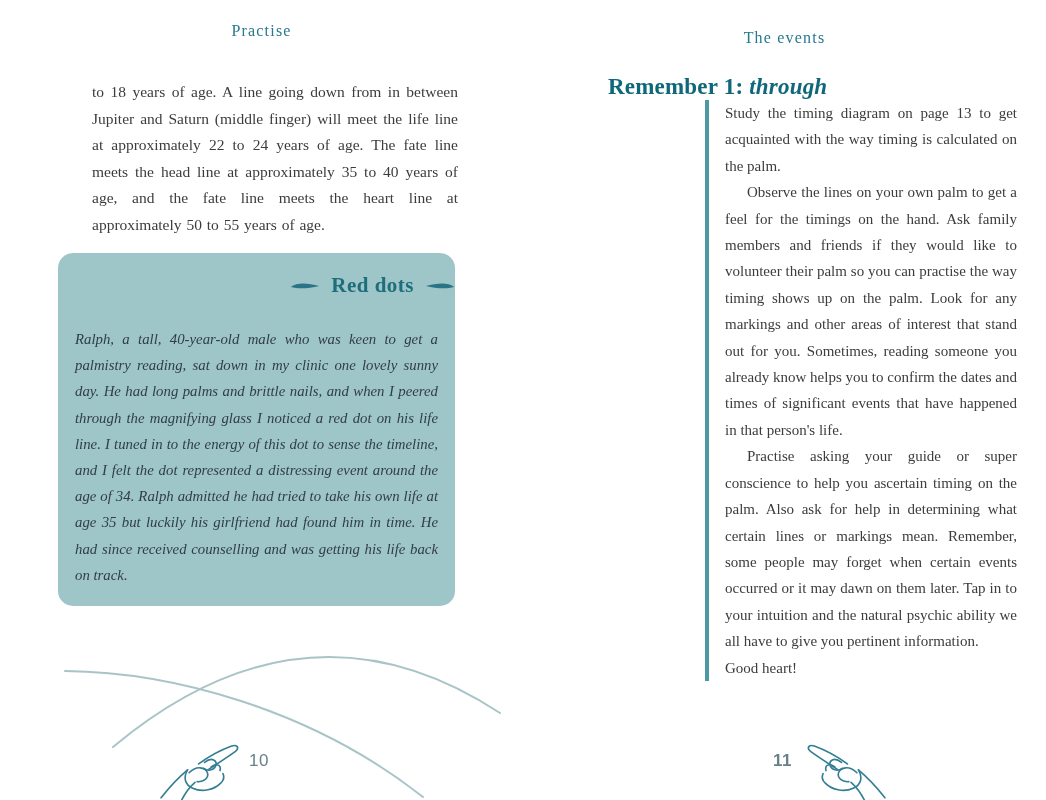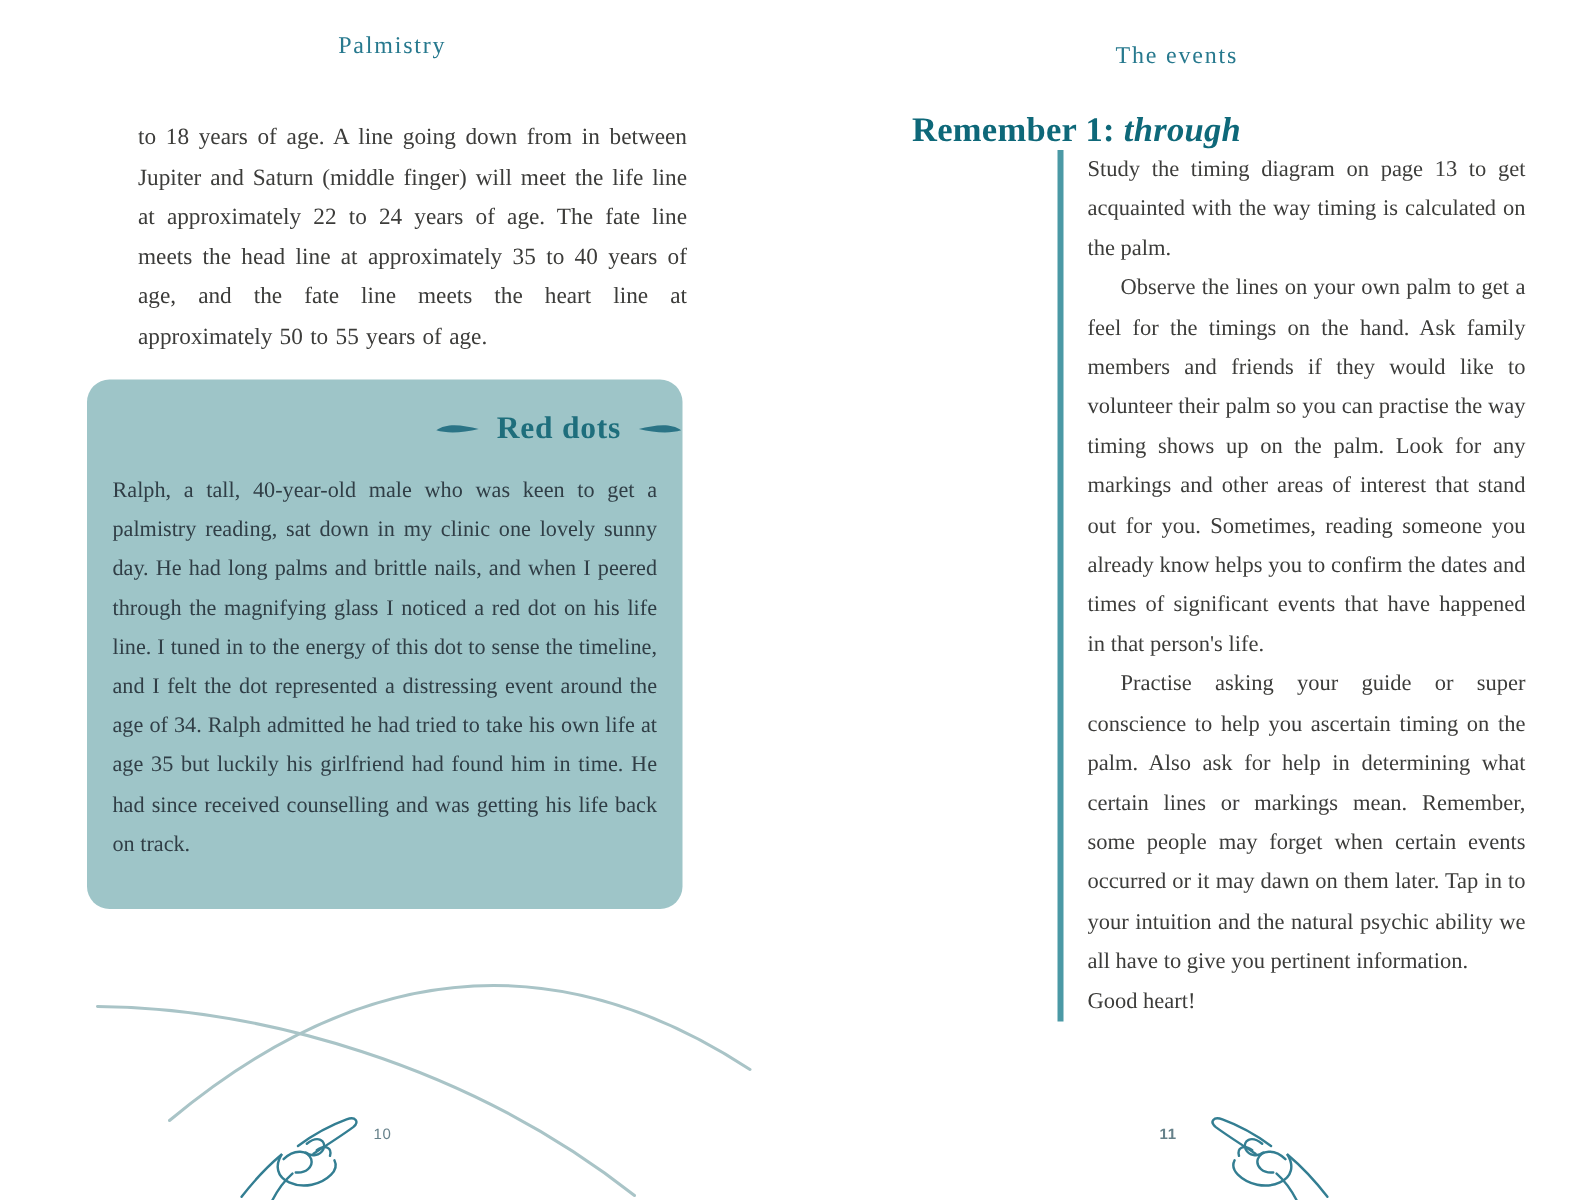--- a/index.html
+++ b/index.html
@@ -81,7 +81,7 @@
 
 <div class="spread">
 
-  <div class="running-head left">Palmistry</div>
+  <div class="running-head left">Practise</div>
 
   <div class="left-body">to 18 years of age. A line going down from in between Jupiter and Saturn (middle finger) will meet the life line at approximately 22 to 24 years of age. The fate line meets the head line at approximately 35 to 40 years of age, and the fate line meets the heart line at approximately 50 to 55 years of age.</div>
 

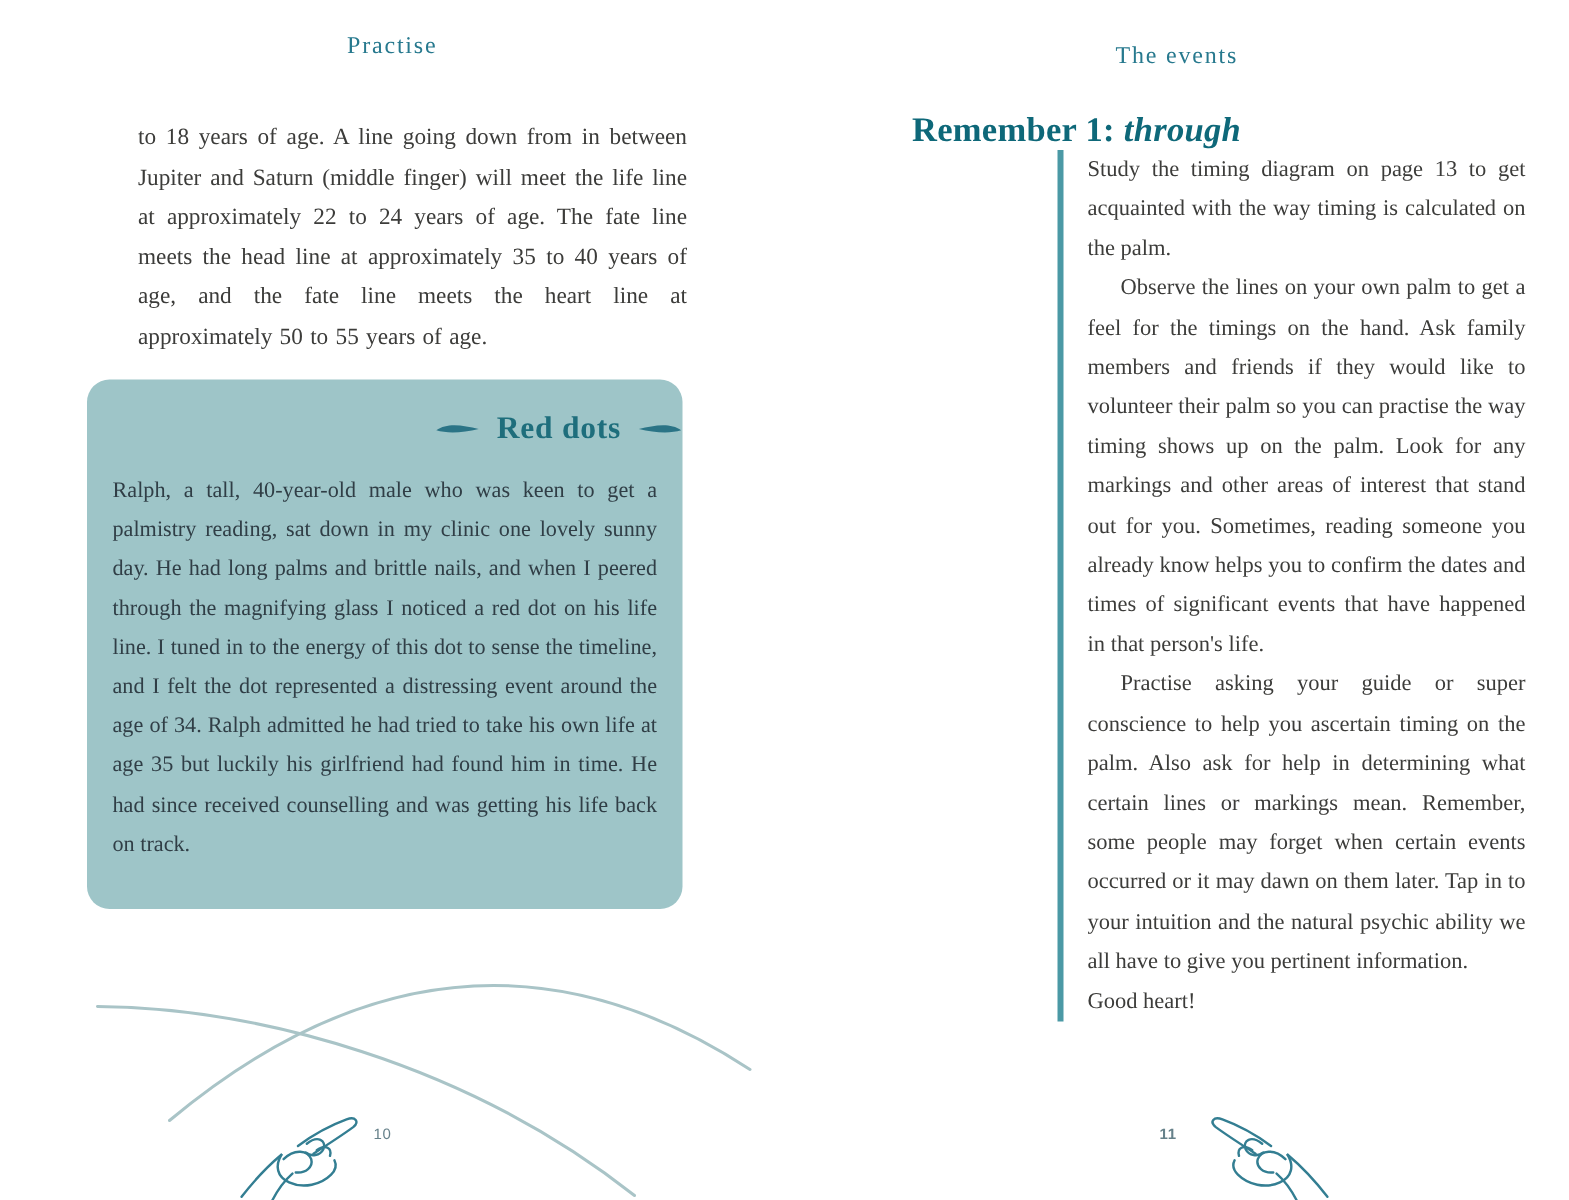--- a/index.html
+++ b/index.html
@@ -38,9 +38,10 @@
   .flourish { display:block; }
   .flourish path { fill:#2b7librar486; }
   .callout-body {
-    margin:16px 17px 0 17px;
+    margin:28px 17px 0 17px;
     font-size:14.8px; line-height:26.2px; color:#303e46;
     text-align:justify;
+    font-style:italic;
   }
 
   

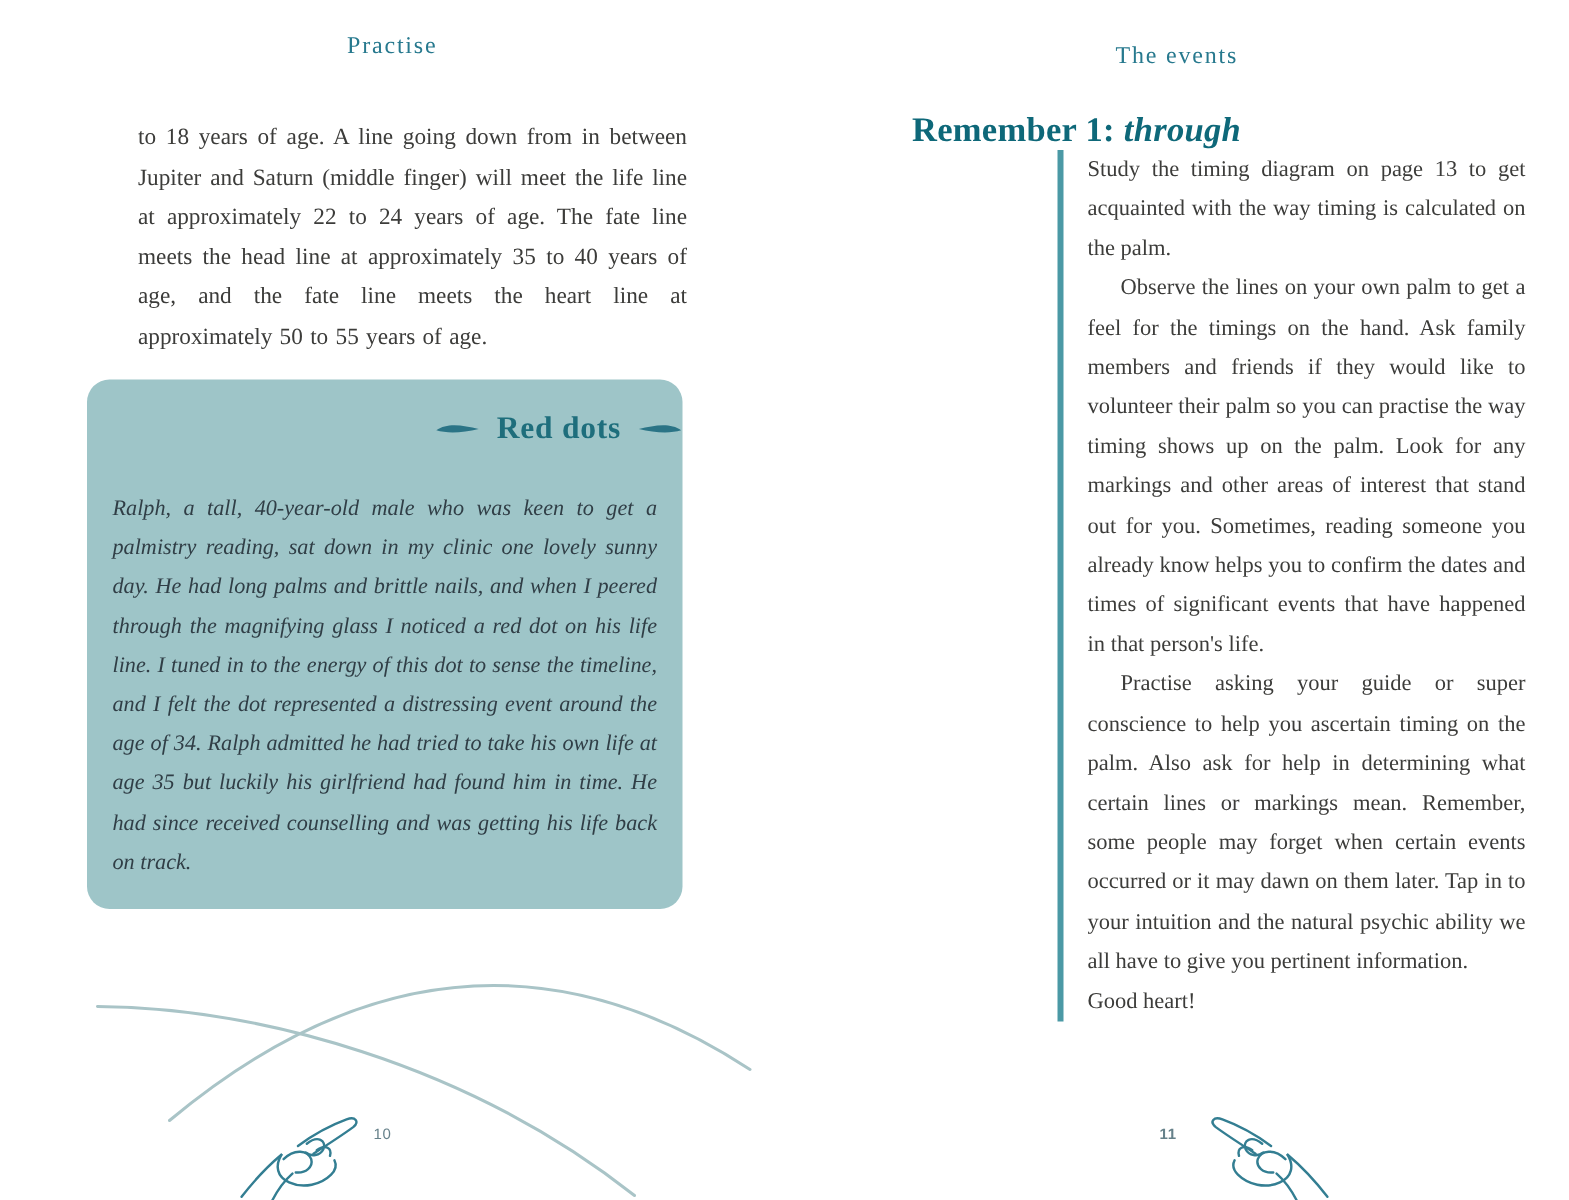--- a/index.html
+++ b/index.html
@@ -63,7 +63,7 @@
   
   .page-number {
     position:absolute; font-family:"Liberation Sans", sans-serif;
-    font-size:10px; color:#66818a; letter-spacing:0.5px;
+    font-size:17px; color:#66818a; letter-spacing:0.5px;
   }
   .page-number.left  { left:249px; top:751px; }
   .page-number.right { left:773px; top:751px;font-weight:bold; }

